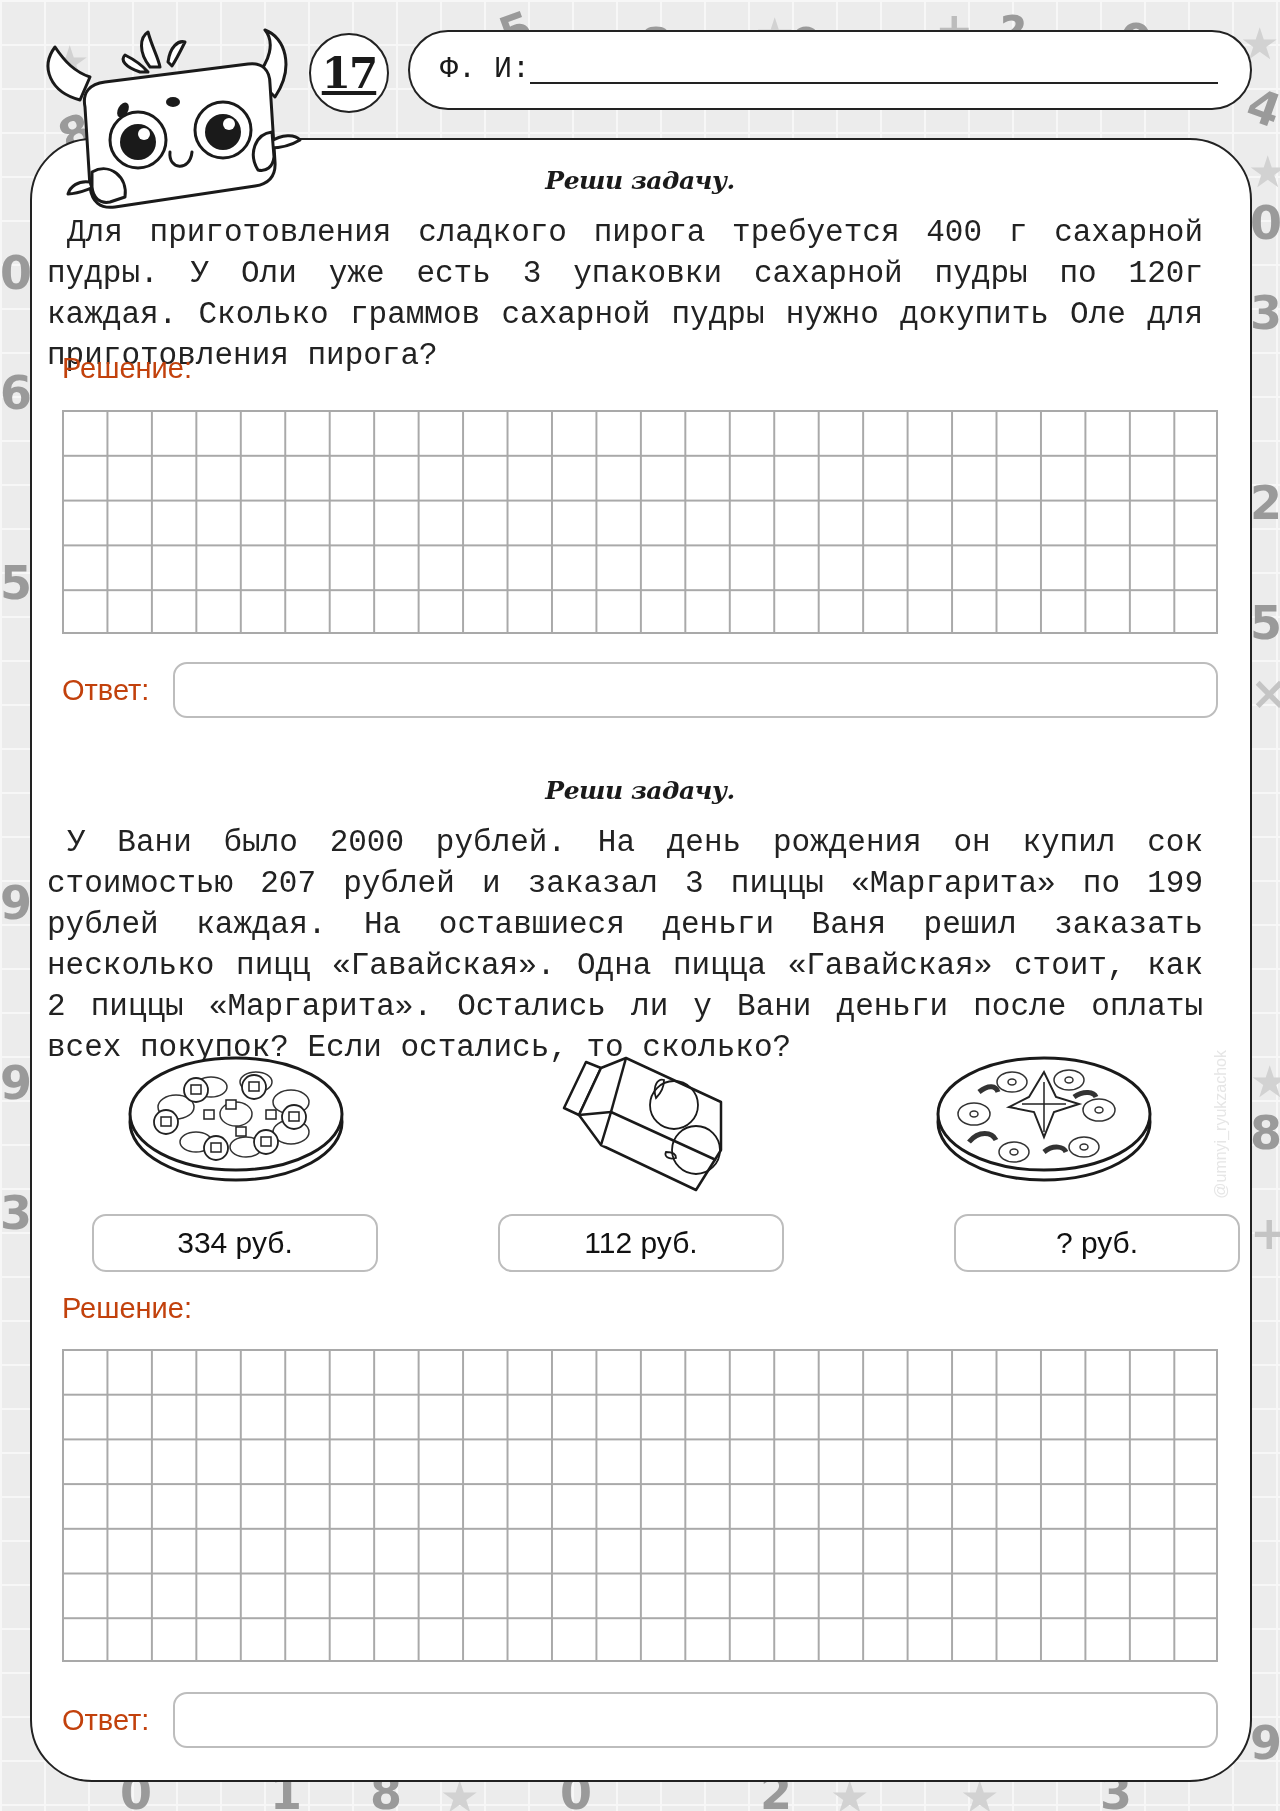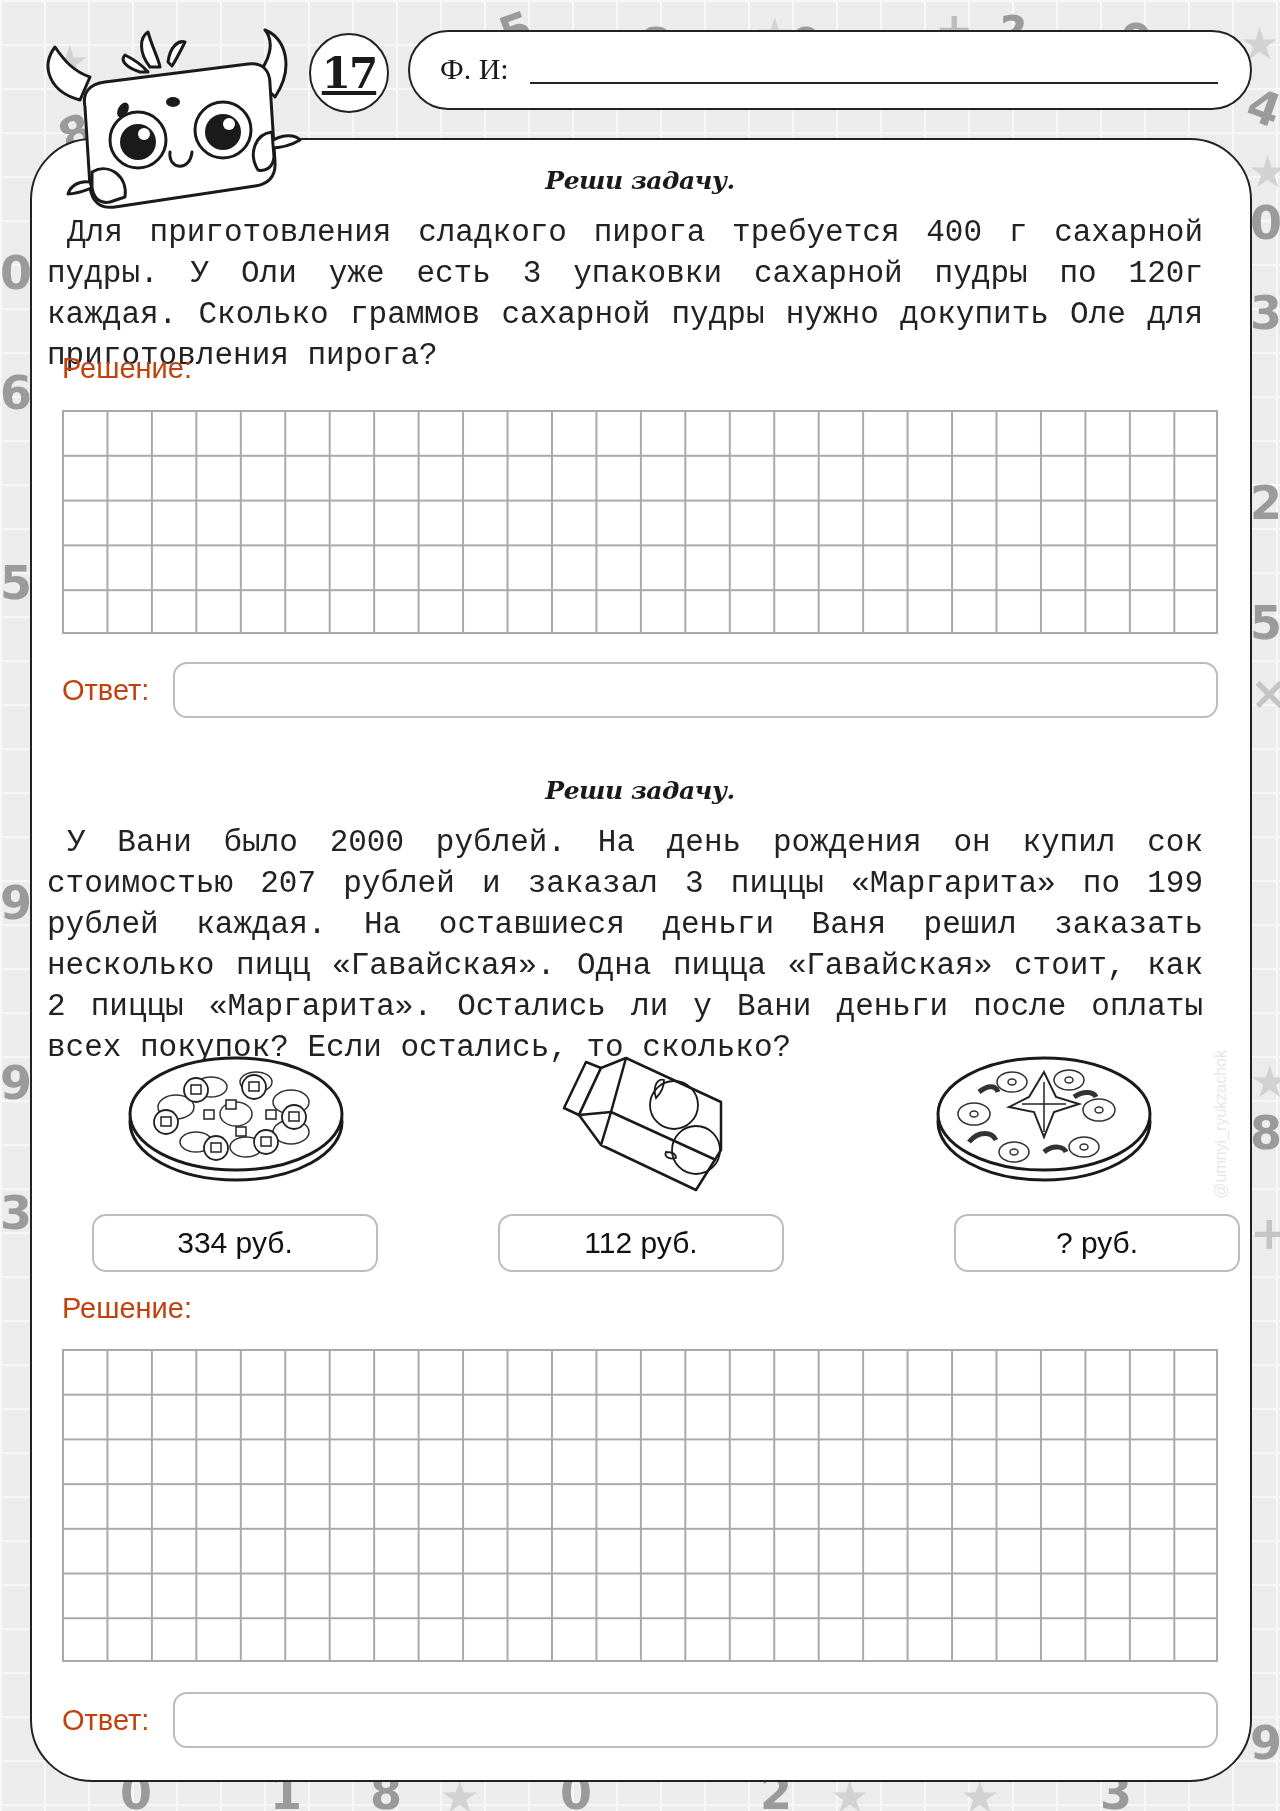--- a/index.html
+++ b/index.html
@@ -36,7 +36,7 @@
     border:2px solid #222; border-radius:40px; background:#fff; z-index:2;
   }
   .name-label {
-    position:absolute; left:30px; top:20px; font-size:30px; font-family:Liberation Serif, serif;
+    position:absolute; left:30px; top:20px; font-size:30px; font-family:Liberation Mono, monospace;
   }
   .name-line {
     position:absolute; left:120px; right:32px; top:50px; border-top:2px solid #222;

